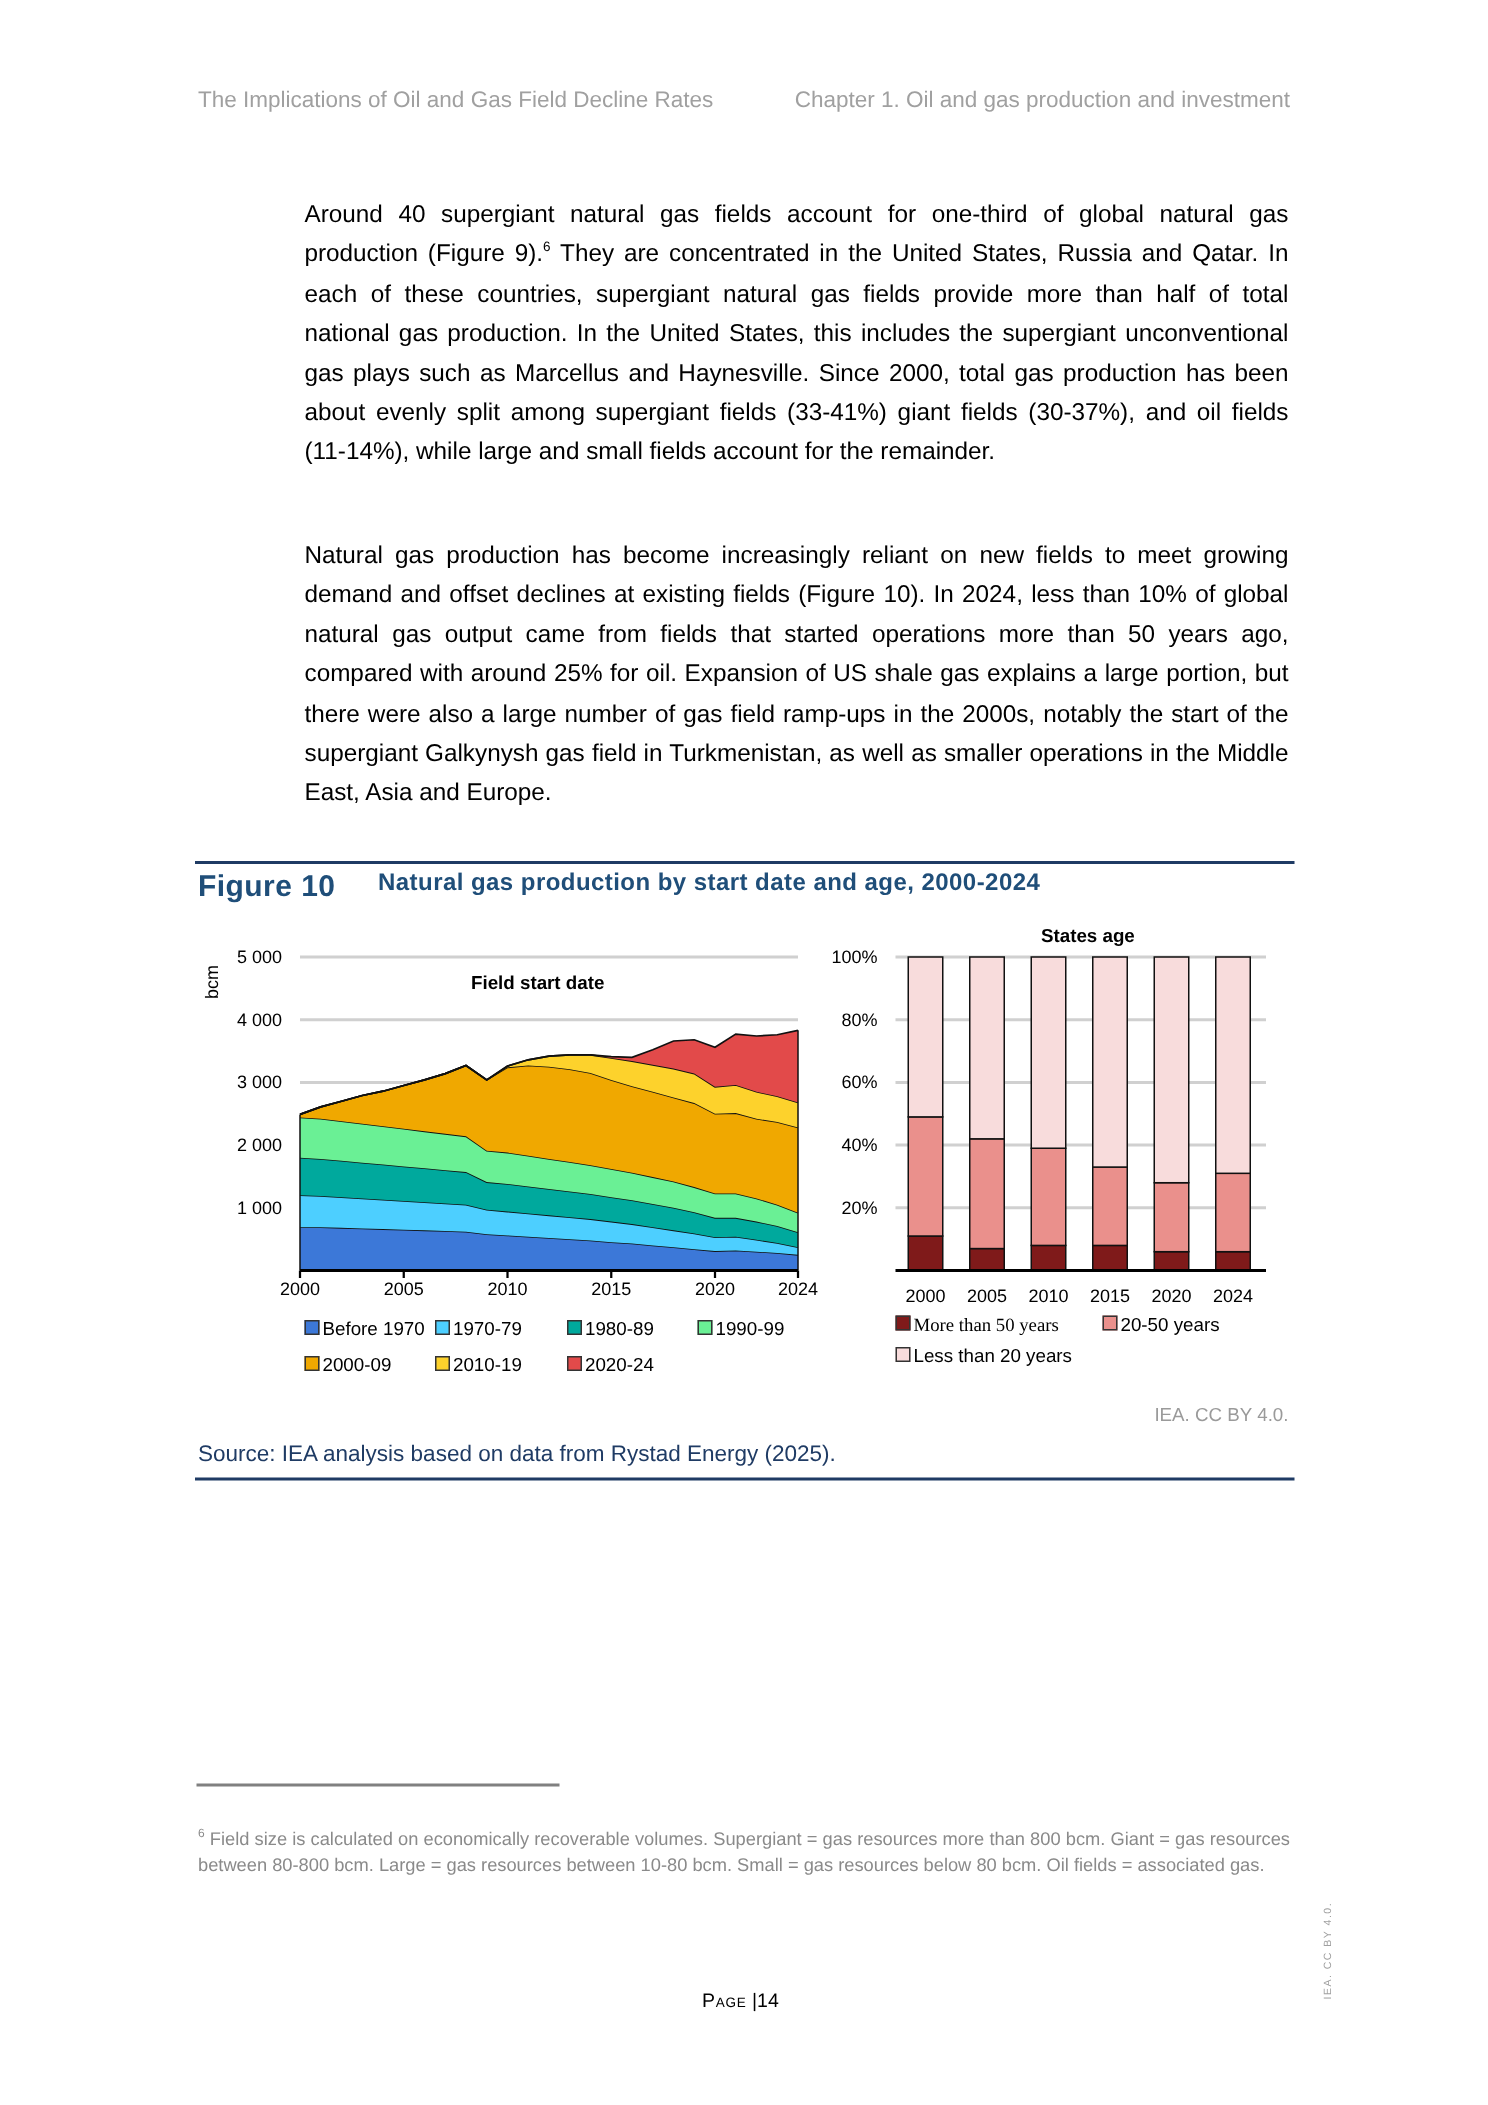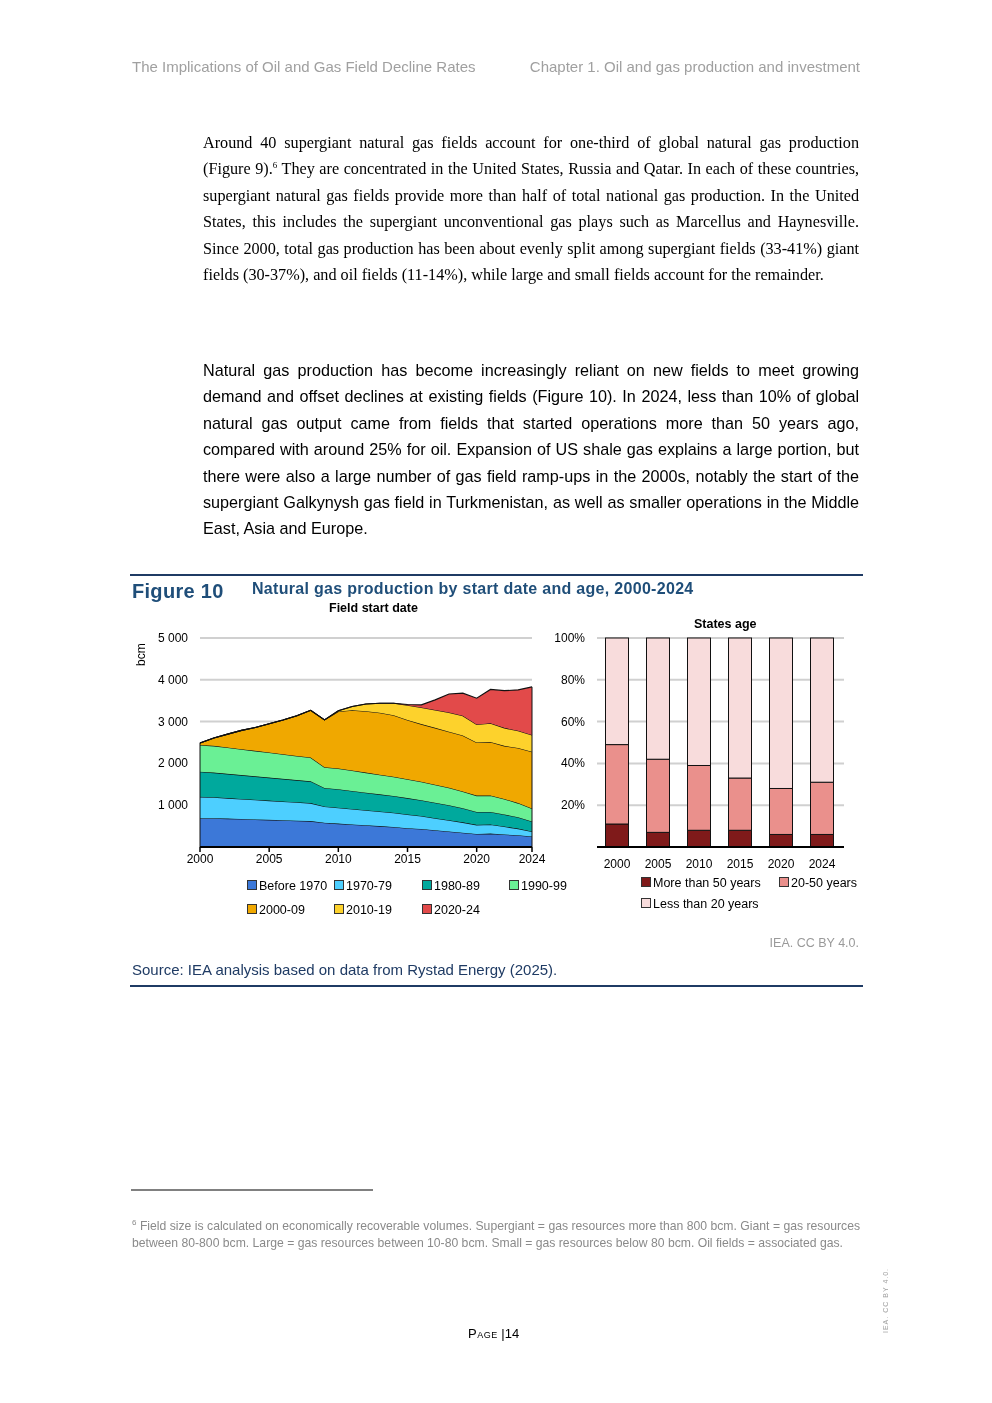--- a/index.html
+++ b/index.html
@@ -8,7 +8,7 @@
   .hdr-left { left:132px; }
   .hdr-right { right:132px; }
   .body-text { position:absolute; left:203px; width:656px; font-size:16.2px; line-height:26.4px; text-align:justify; color:#000; }
-  .p1 { top:130px;font-family:Liberation Serif, serif; }
+  .p1 { top:130px; }
   .p2 { top:357px; }
   sup { font-size:9px; line-height:0; vertical-align:super; }
   .fig-rule-top { position:absolute; left:130px; width:733px; top:574px; height:2px; background:#1f3b64; }

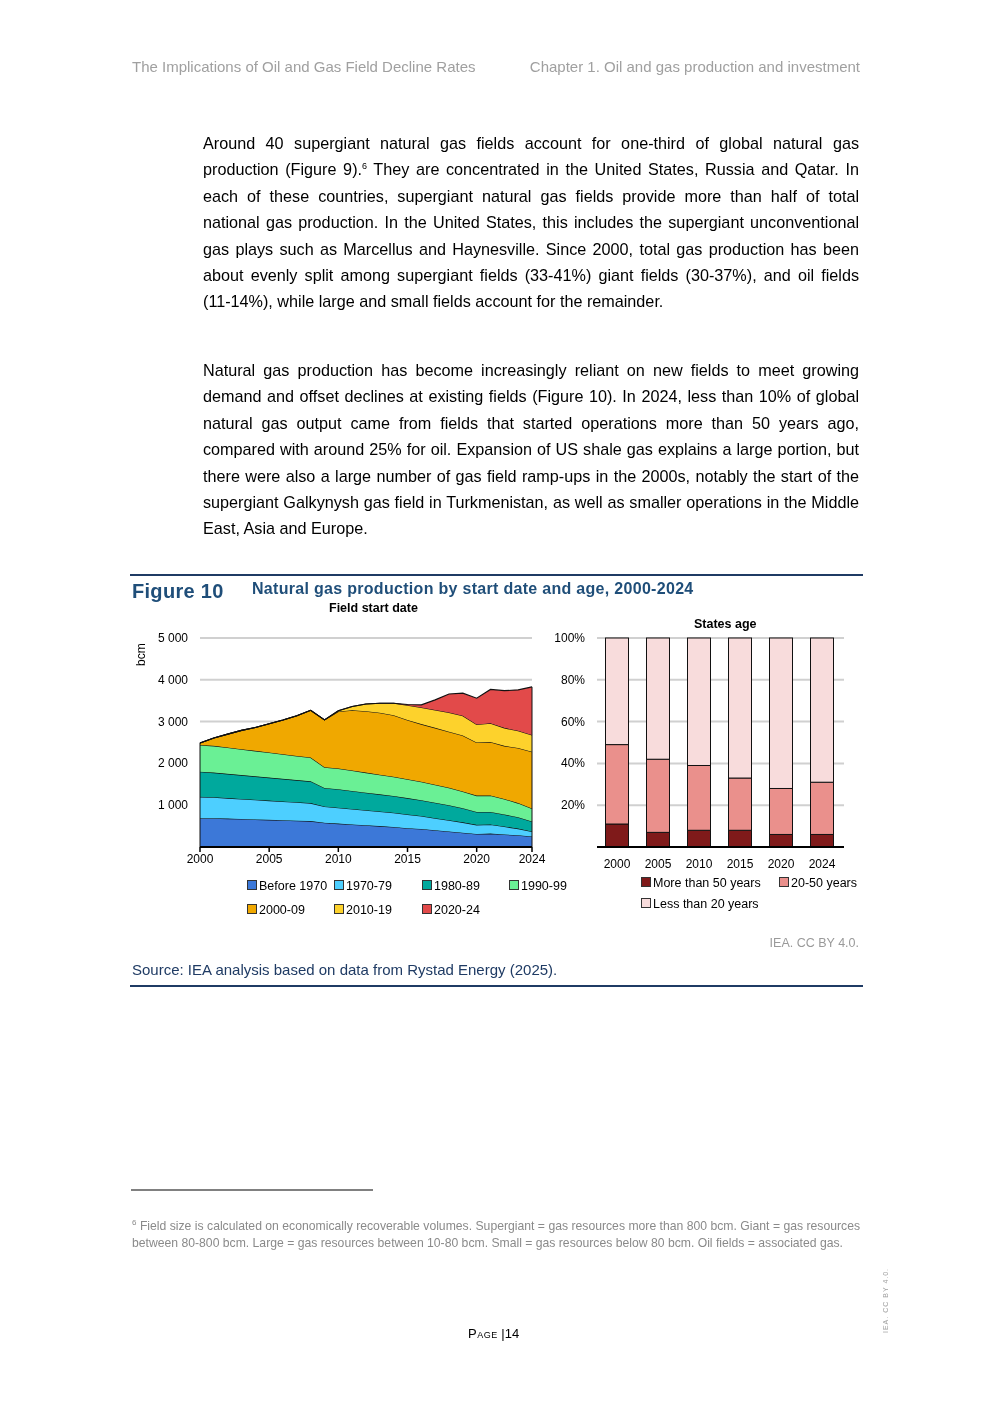--- a/index.html
+++ b/index.html
@@ -43,7 +43,7 @@
 <div class="fig-label">Figure 10</div>
 <div class="fig-title">Natural gas production by start date and age, 2000-2024</div>
 
-<div class="chart-title" style="top:601px; left:314px;margin-left:15px;">Field start date</div>
+<div class="chart-title" style="top:648px; left:314px;">Field start date</div>
 <svg id="area-chart" style="position:absolute; left:130px; top:625px;" width="420" height="250">
     <line x1="70" x2="402" y1="180.2" y2="180.2" stroke="#d0d0d0" stroke-width="2"></line>
     <text x="58" y="184.2" text-anchor="end" class="axis-label">1 000</text>

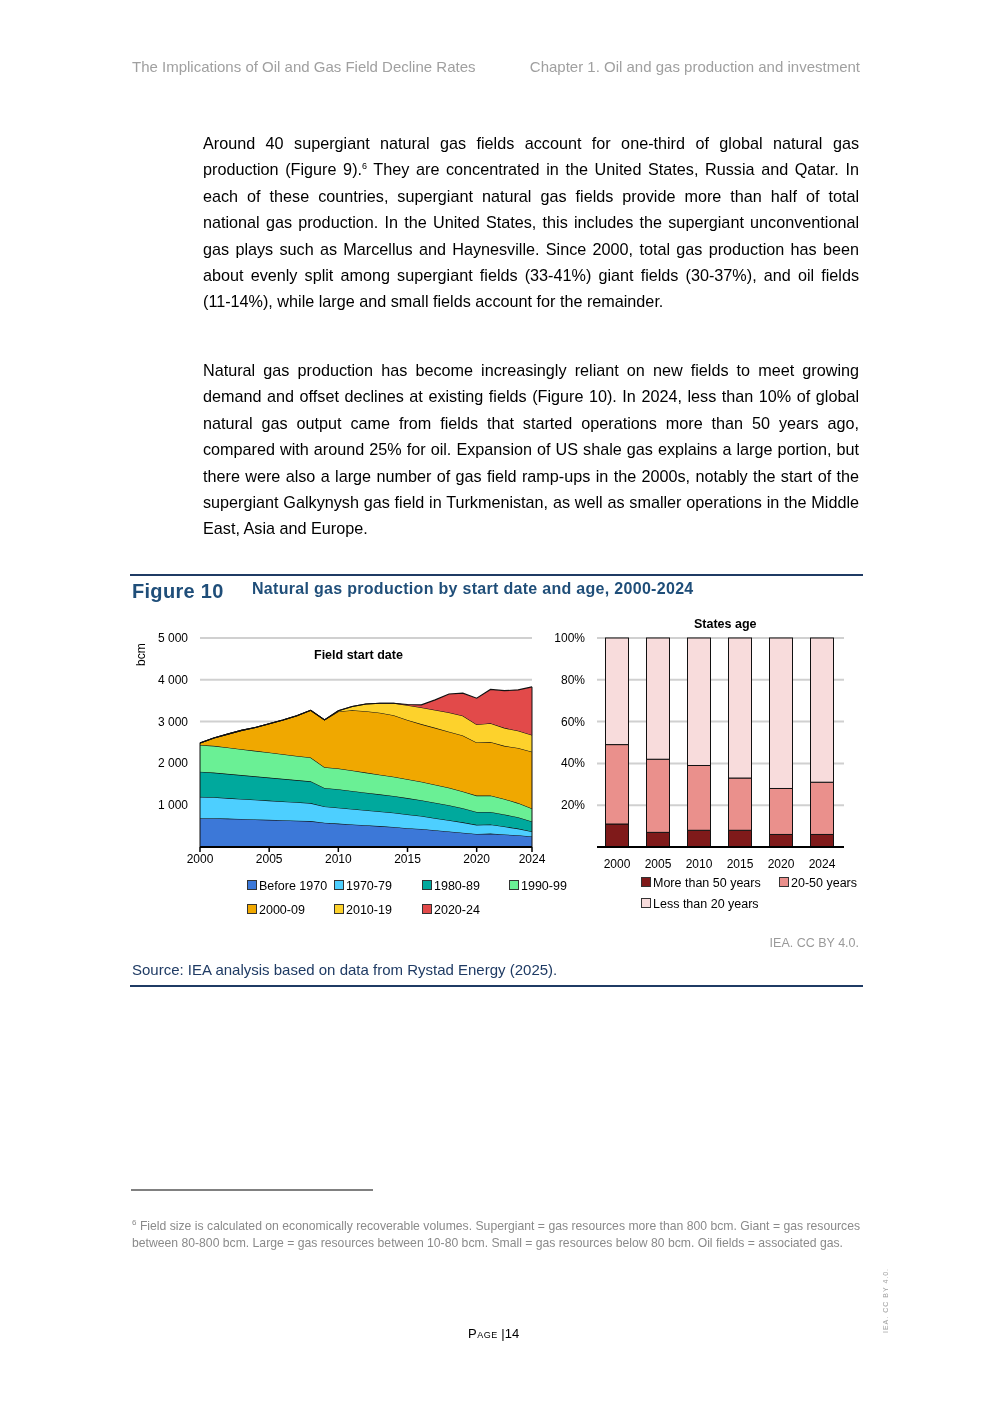--- a/index.html
+++ b/index.html
@@ -18,7 +18,7 @@
   .chart-title { position:absolute; font-size:12.5px; font-weight:bold; color:#000; }
   .axis-label { font-family:"Liberation Sans", sans-serif; font-size:12px; fill:#000; }
   .legend { position:absolute; font-size:12.5px; color:#000; }
-  .legend-item { position:absolute; white-space:nowrap;margin-left:44px; }
+  .legend-item { position:absolute; white-space:nowrap; }
   .swatch { display:inline-block; width:8px; height:8px; border:1px solid #333; margin-right:2px; vertical-align:0px; }
   .credit { position:absolute; top:936px; right:133px; font-size:12.5px; color:#9a9a9a; }
   .source { position:absolute; top:961px; left:132px; font-size:15px; color:#1f3b64; }

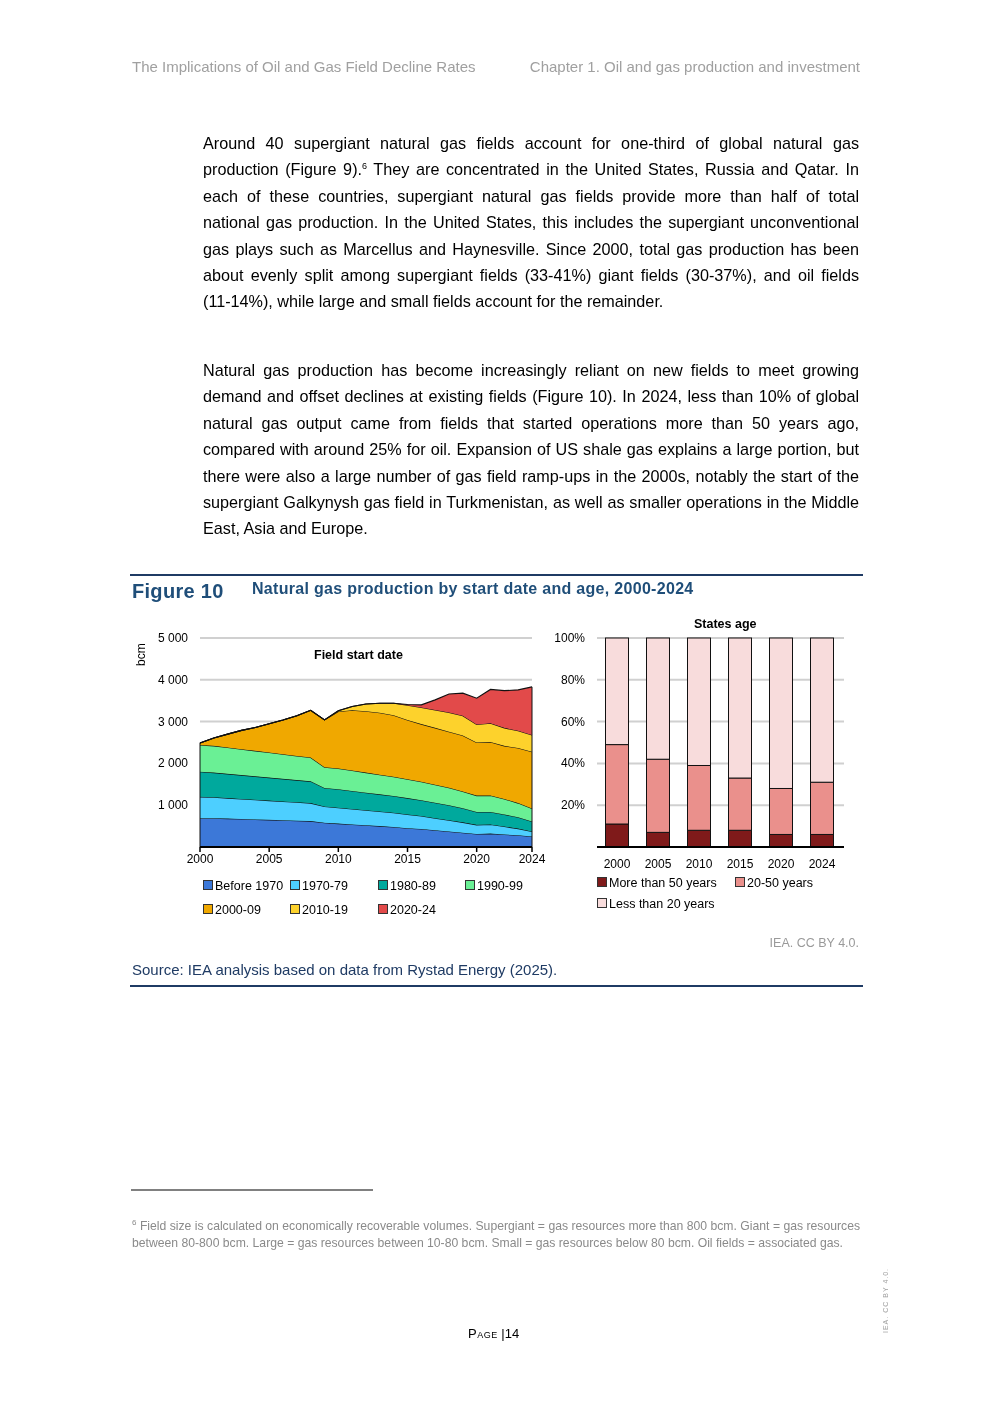--- a/index.html
+++ b/index.html
@@ -135,7 +135,7 @@
     <line x1="52" x2="299" y1="222" y2="222" stroke="#000" stroke-width="2"></line>
   </svg>
 <div class="legend" id="bar-legend" style="left:597px; top:876px; width:270px; height:40px;">
-    <div class="legend-item" style="left: 0px; top: 0px;"><span class="swatch" style="background: rgb(127, 26, 26);"></span><span>More than 50 years</span></div>
+    <div class="legend-item" style="left: 0px; top: 0px; font-family: Liberation Serif, serif;"><span class="swatch" style="background: rgb(127, 26, 26);"></span><span>More than 50 years</span></div>
     <div class="legend-item" style="left: 138px; top: 0px;"><span class="swatch" style="background: rgb(234, 144, 140);"></span><span>20-50 years</span></div>
     <div class="legend-item" style="left: 0px; top: 21px;"><span class="swatch" style="background: rgb(248, 220, 220);"></span><span>Less than 20 years</span></div>
   </div>

